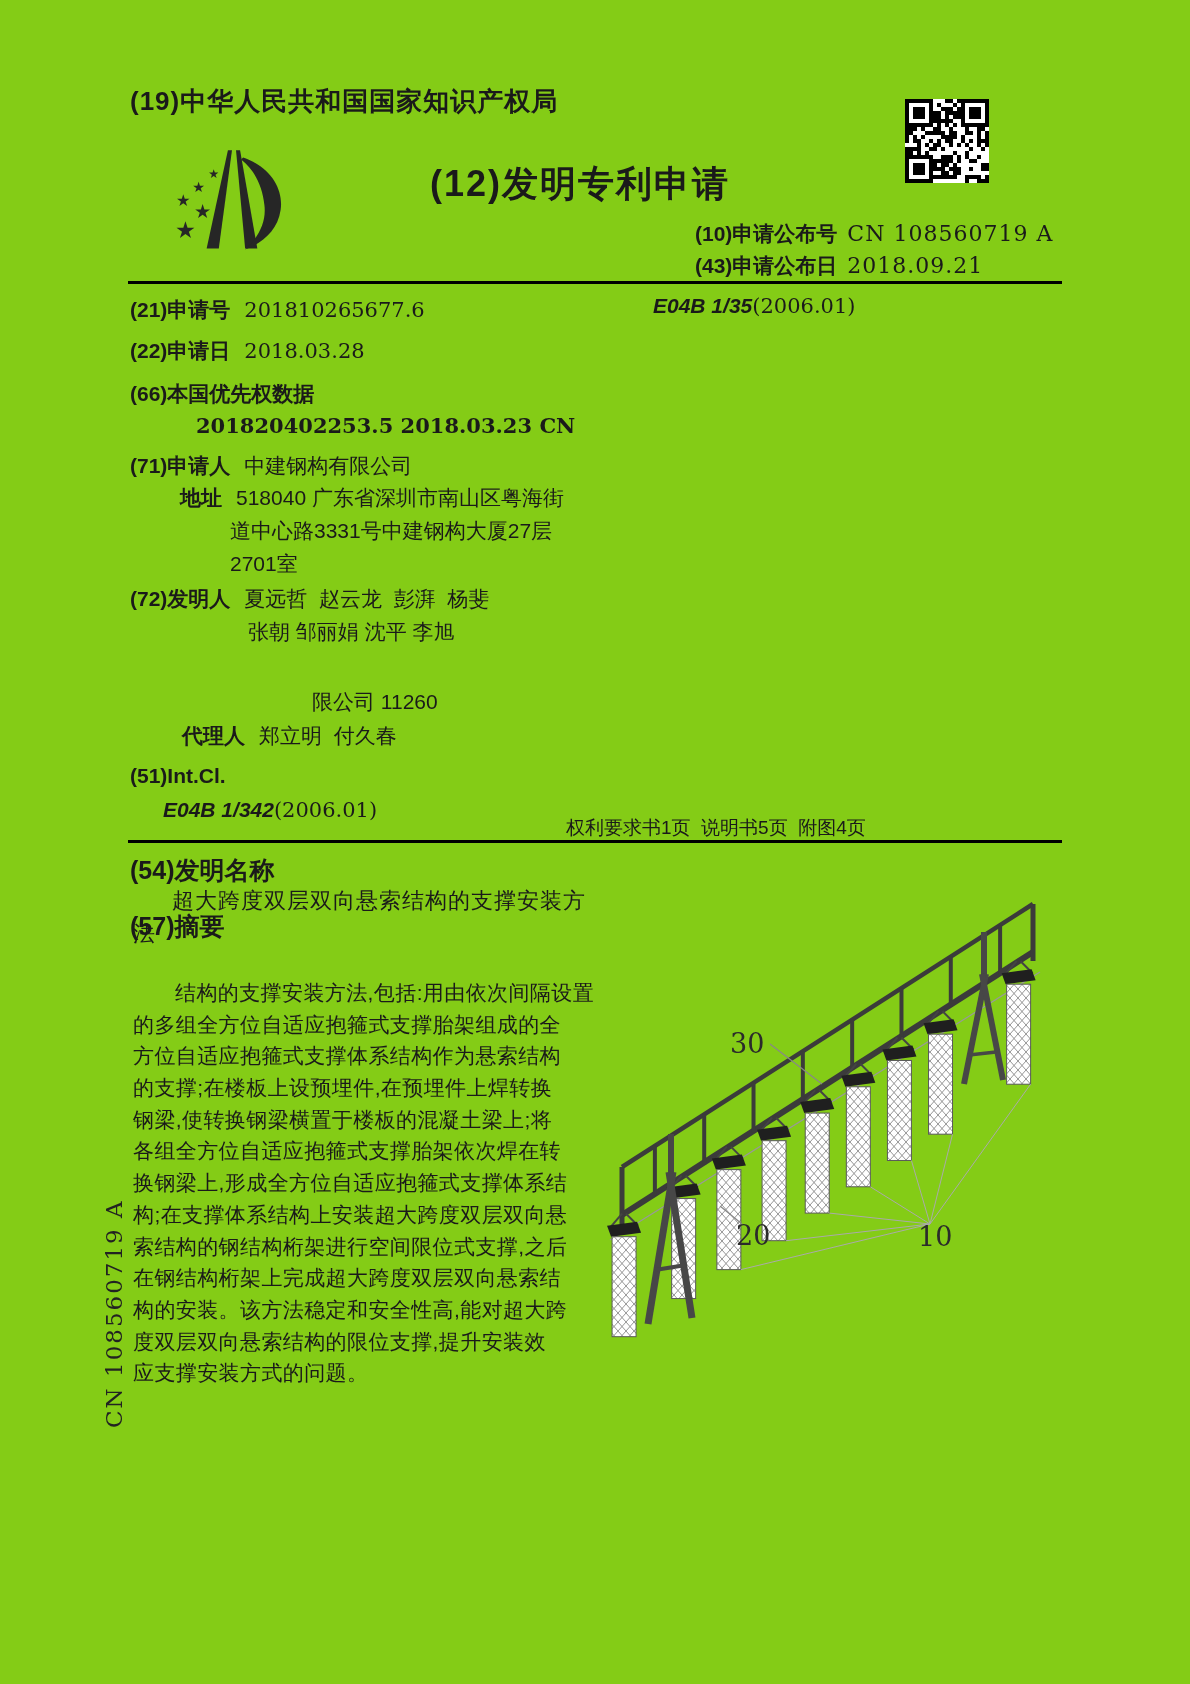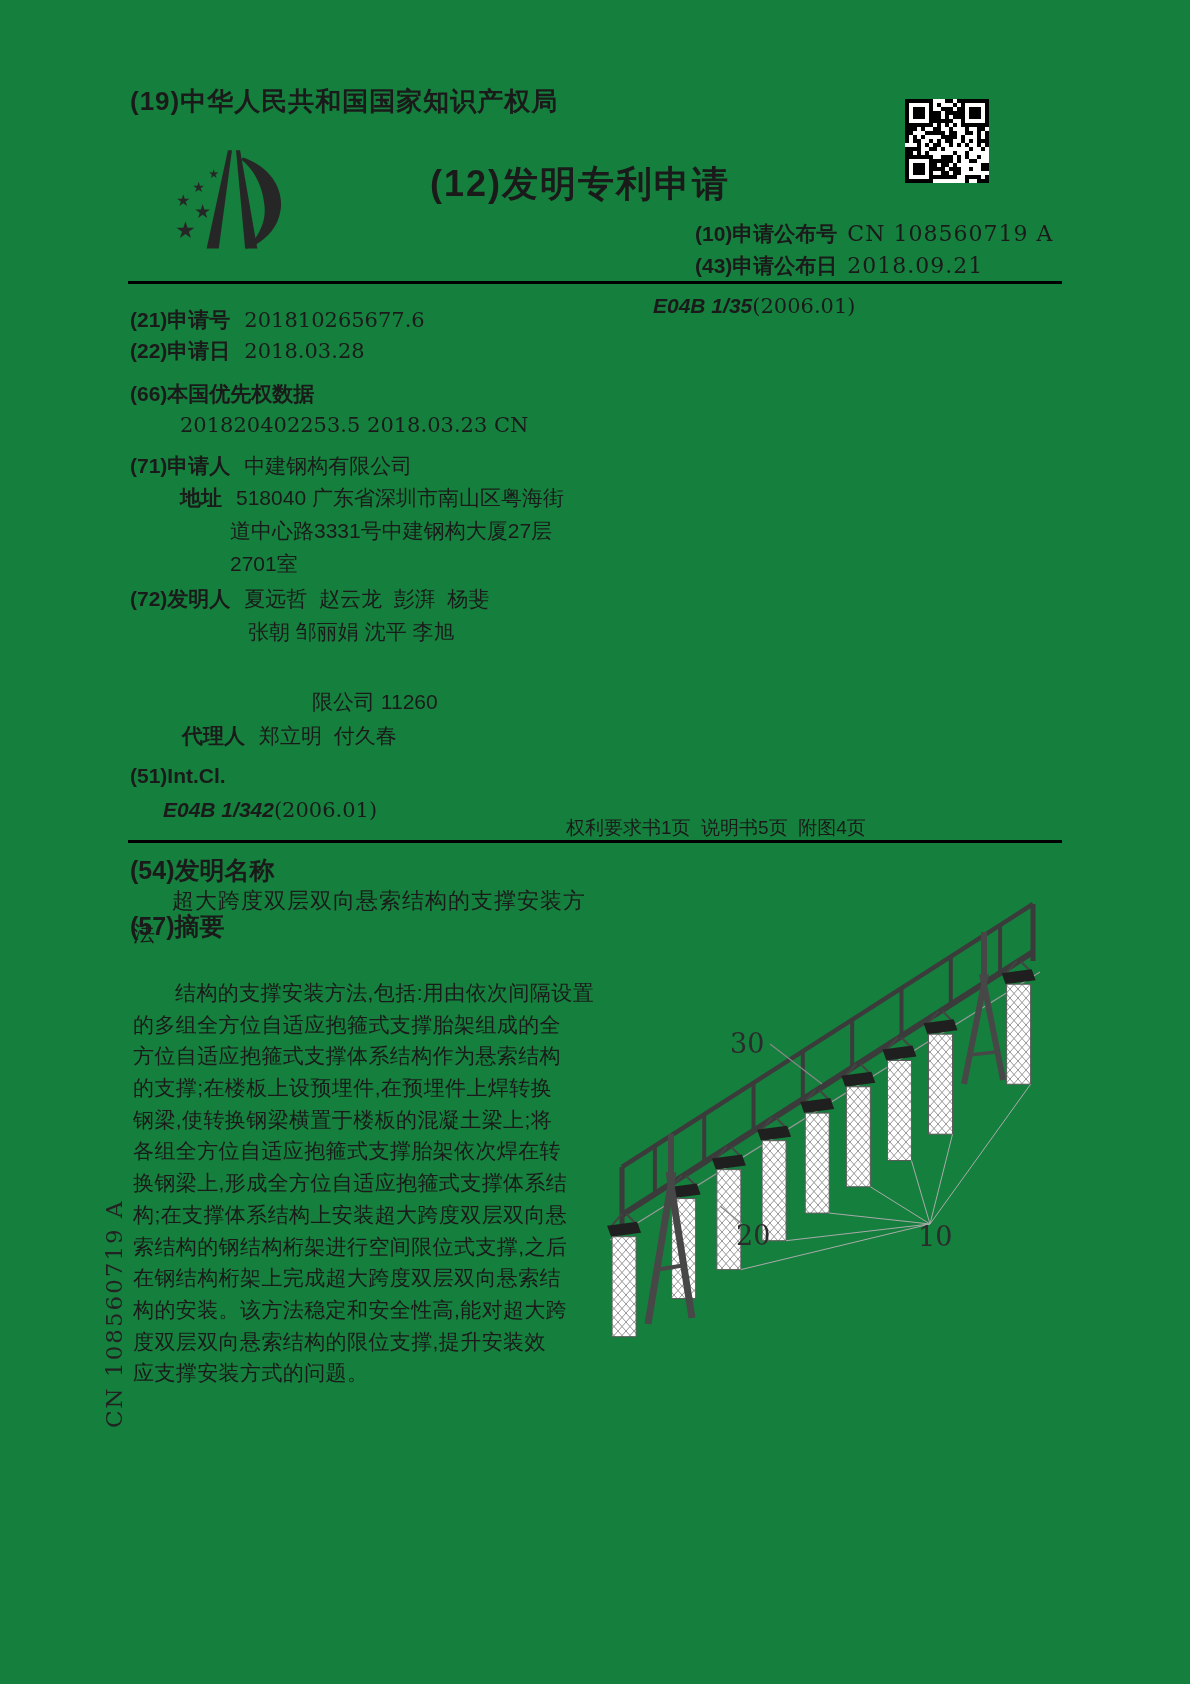--- a/index.html
+++ b/index.html
@@ -3,7 +3,7 @@
 <meta charset="utf-8">
 <style>
   html,body{margin:0;padding:0;background:#fff;}
-  .page{position:relative;width:1190px;height:1684px;background:#15803d;overflow:hidden;
+  .page{position:relative;width:1190px;height:1684px;background:#84cc16;overflow:hidden;
         font-family:"Liberation Sans",sans-serif;color:#1a1a1a;}
   .abs{position:absolute;}
   .pre{white-space:pre;}

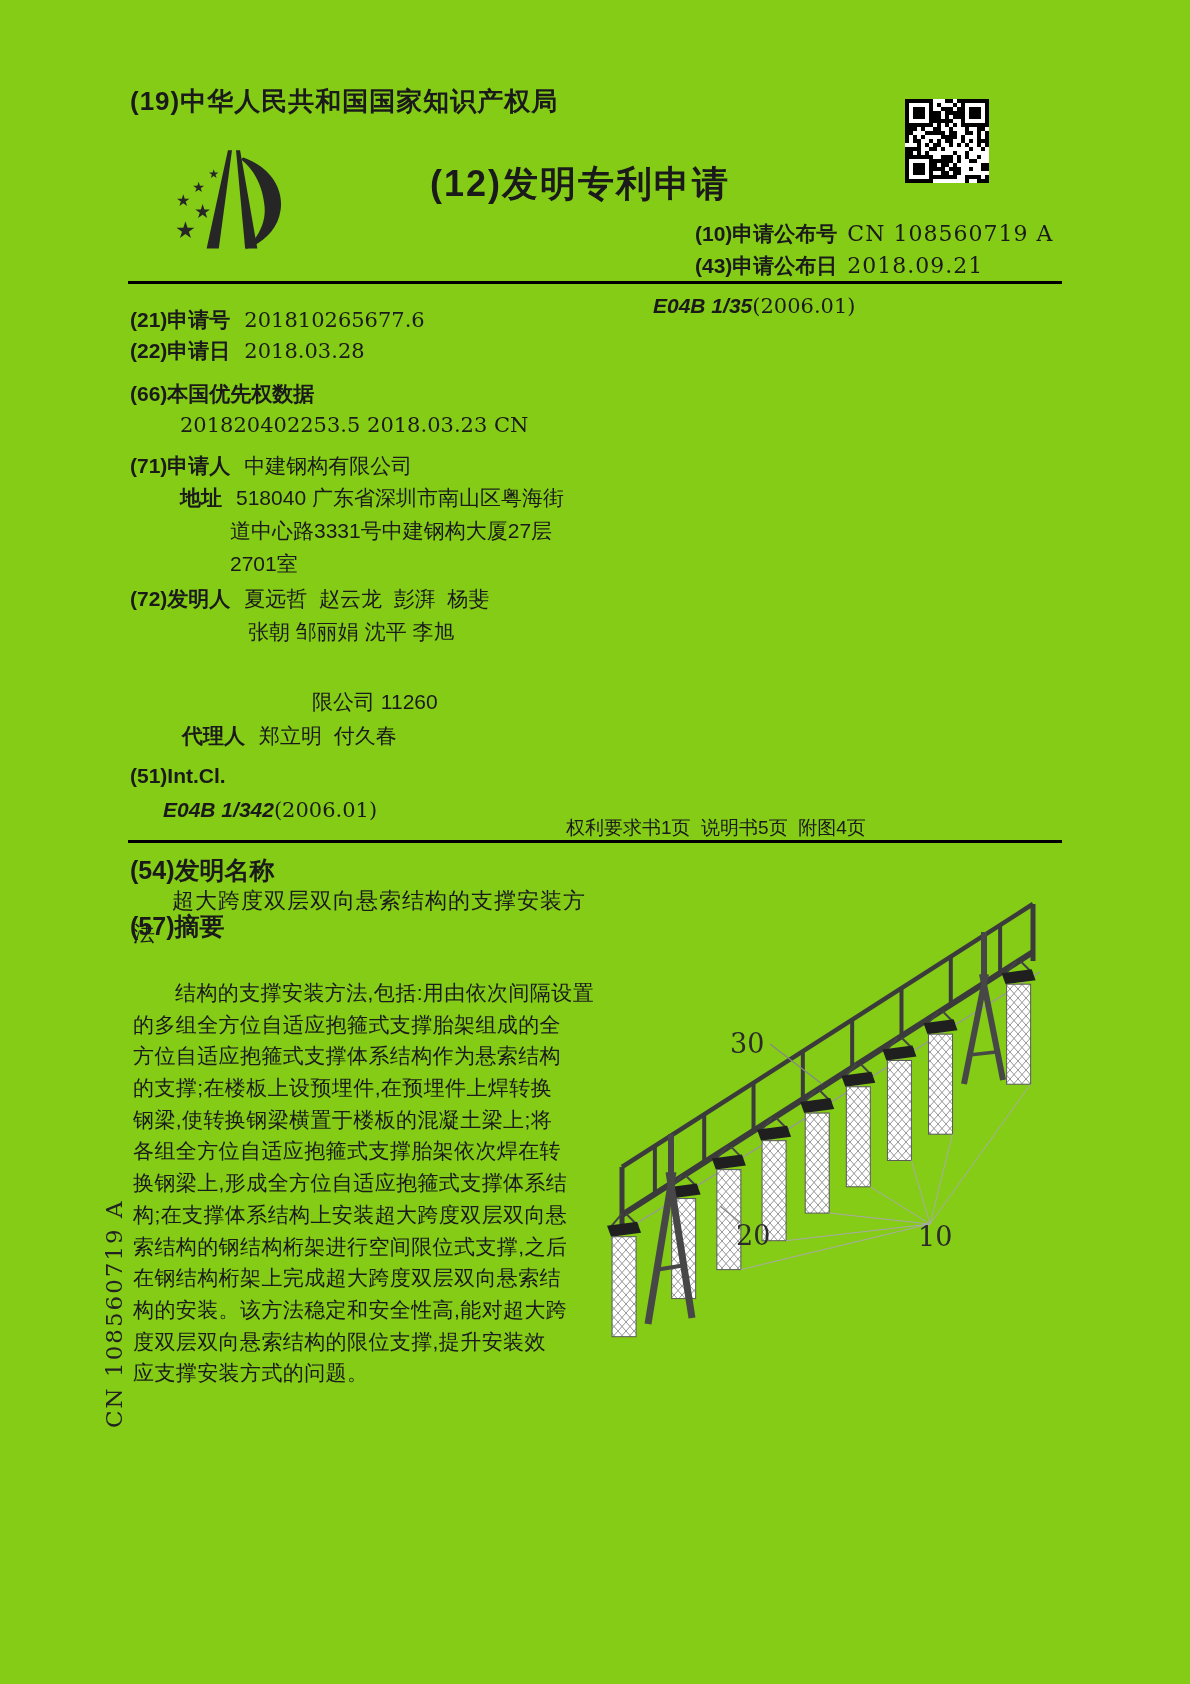--- a/index.html
+++ b/index.html
@@ -217,7 +217,7 @@
 
   <div class="rule" style="top:281px;"></div>
 
-  <div class="abs frow" style="left:130px;top:306px;">
+  <div class="abs frow" style="left:130px;top:296px;">
     <span class="lab">(21)申请号</span><span class="val num">201810265677.6</span>
   </div>
   <div class="abs frow" style="left:130px;top:337px;">

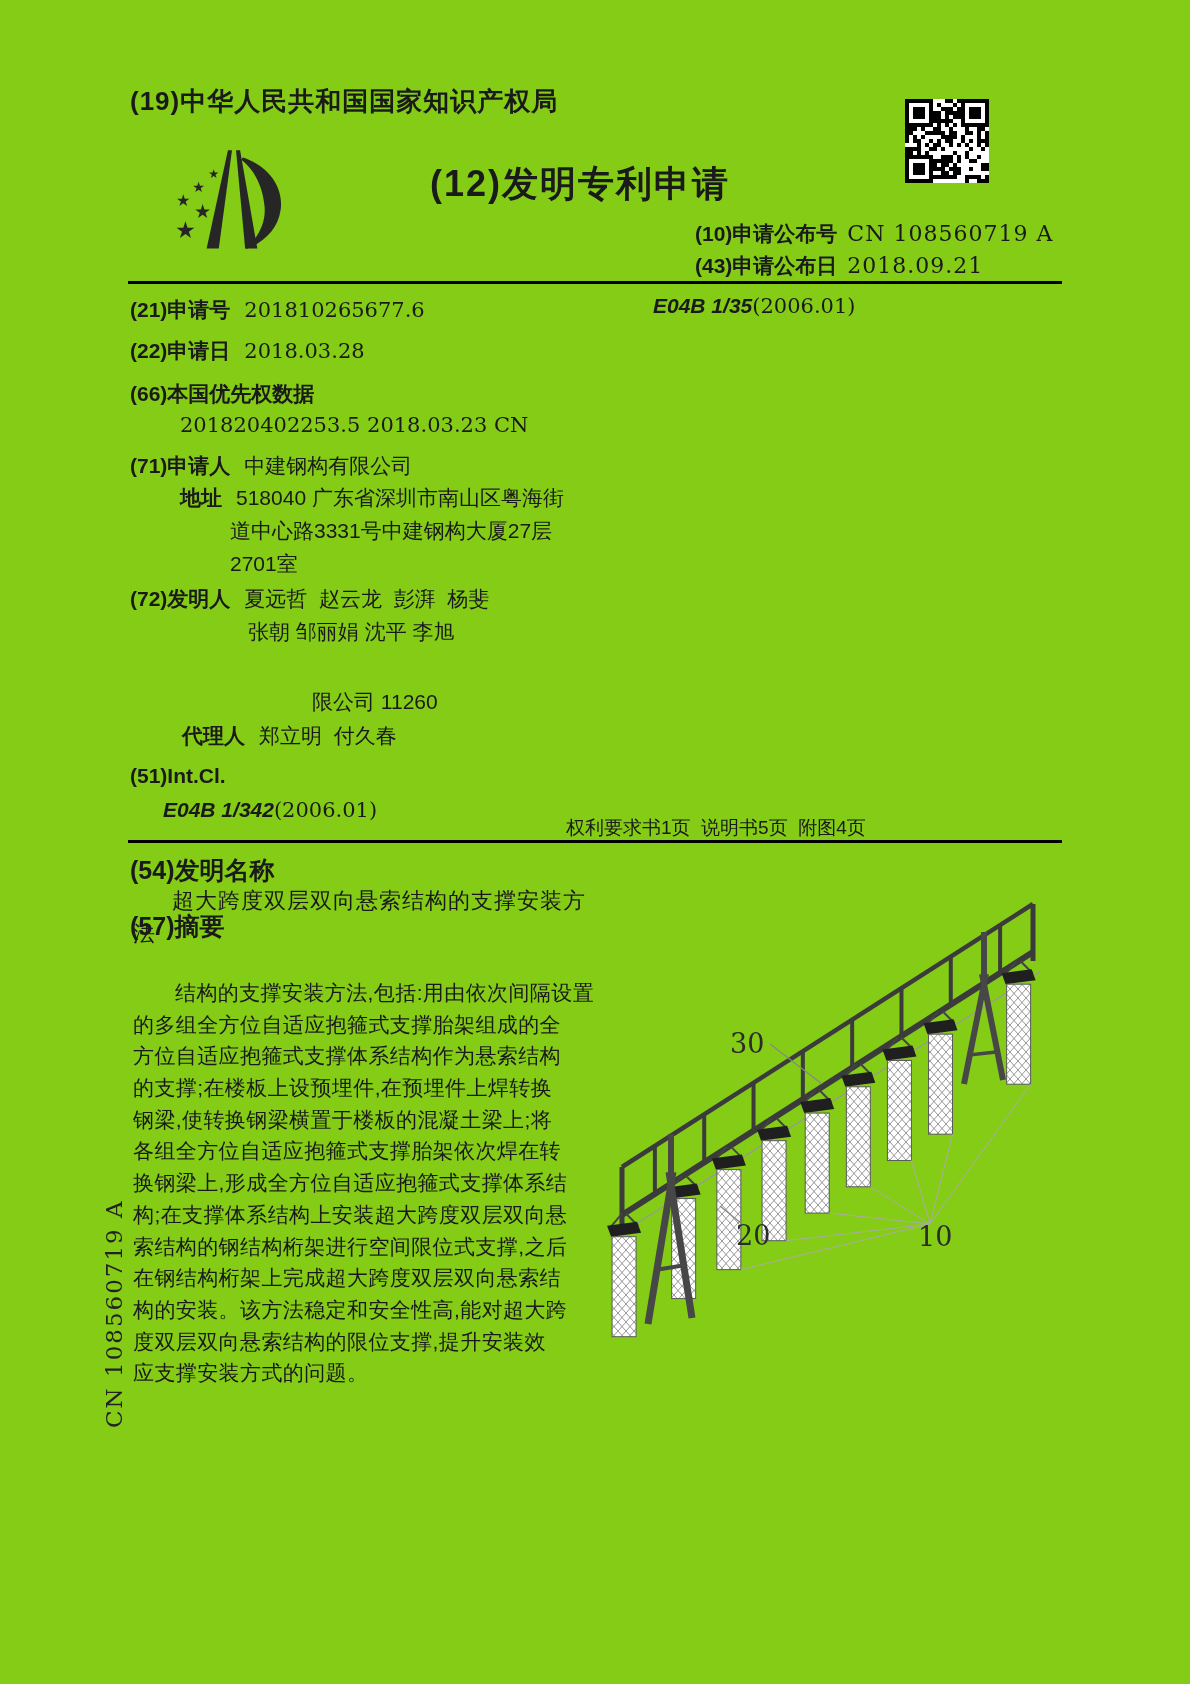--- a/index.html
+++ b/index.html
@@ -226,7 +226,7 @@
   <div class="abs frow" style="left:130px;top:380px;">
     <span class="lab">(66)本国优先权数据</span>
   </div>
-  <div class="abs frow num" style="left:180px;top:413px;">201820402253.5 2018.03.23 CN</div>
+  <div class="abs frow num" style="left:196px;top:413px;font-weight:bold;">201820402253.5 2018.03.23 CN</div>
 
   <div class="abs frow" style="left:130px;top:452px;">
     <span class="lab">(71)申请人</span><span class="val">中建钢构有限公司</span>

